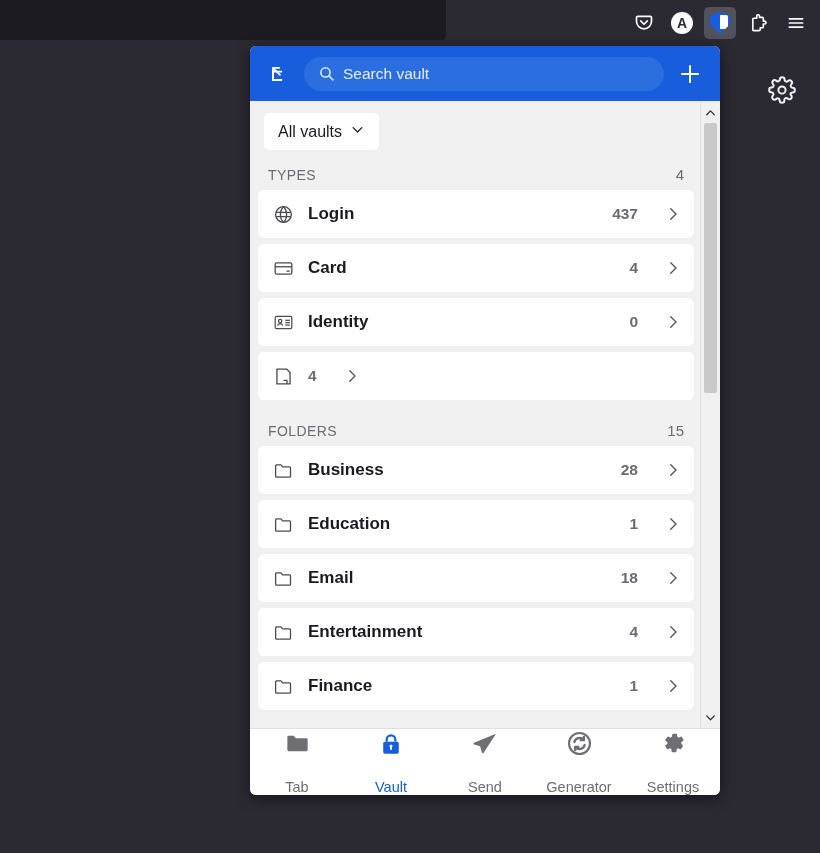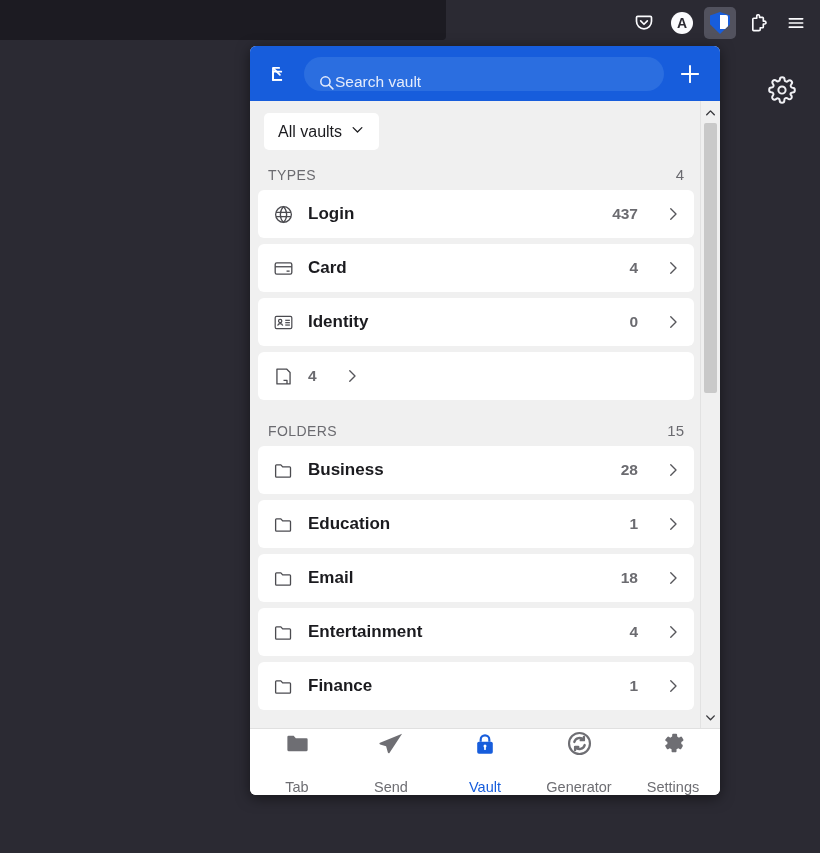--- a/index.html
+++ b/index.html
@@ -120,8 +120,9 @@
     background: #2b6ee0;
     border-radius: 17px;
     display: flex;
-    align-items: flex-end;
+    align-items: center;
     padding: 0 14px;
+    gap: 8px;
     position: relative;
   }
   #search-wrap .sicon { color: #e3eafb; display:flex; align-items:center; }

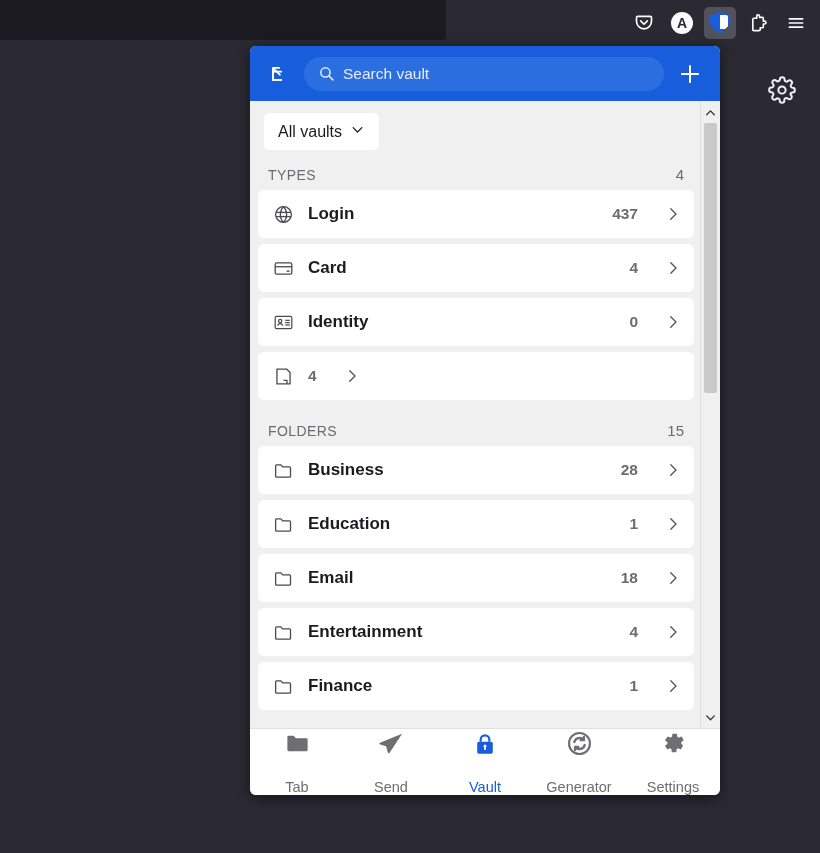--- a/index.html
+++ b/index.html
@@ -554,15 +554,6 @@
       <span class="nlabel">Tab</span>
     </div>
 
-    <div class="nav-item">
-      <span class="nicon">
-        <svg width="28" height="28" viewBox="0 0 24 24" fill="currentColor">
-          <path d="M21.5 3.2L2.6 11c-.7.3-.7 1.2.1 1.4l5.1 1.5 1.5 5.3c.2.8 1.2.9 1.5.2L21.5 3.2z"></path>
-        </svg>
-      </span>
-      <span class="nlabel">Send</span>
-    </div>
-
     <div class="nav-item active">
       <span class="nicon">
         <svg width="26" height="26" viewBox="0 0 24 24" fill="currentColor">
@@ -573,6 +564,15 @@
         </svg>
       </span>
       <span class="nlabel">Vault</span>
+    </div>
+
+    <div class="nav-item">
+      <span class="nicon">
+        <svg width="28" height="28" viewBox="0 0 24 24" fill="currentColor">
+          <path d="M21.5 3.2L2.6 11c-.7.3-.7 1.2.1 1.4l5.1 1.5 1.5 5.3c.2.8 1.2.9 1.5.2L21.5 3.2z"></path>
+        </svg>
+      </span>
+      <span class="nlabel">Send</span>
     </div>
 
     <div class="nav-item">

